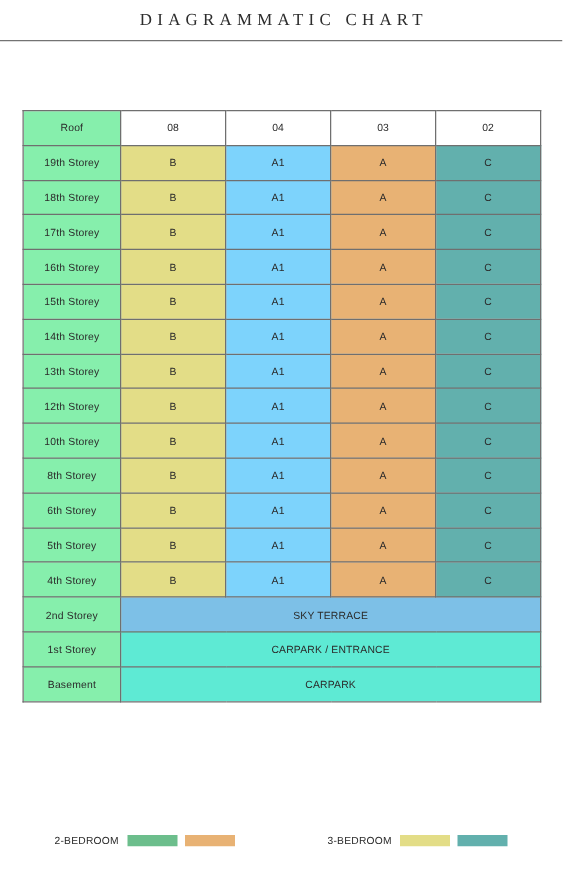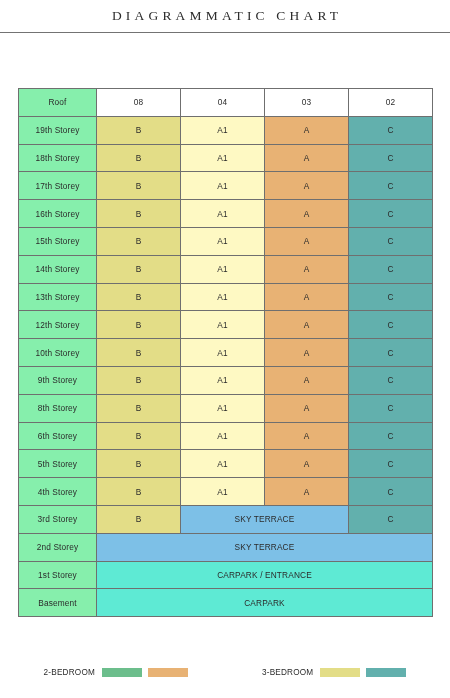--- a/index.html
+++ b/index.html
@@ -74,7 +74,7 @@
 
   
   td.u-yellow { background: #e3dd87; }
-  td.u-green  { background: #fef9c3; }
+  td.u-green  { background: #7dd3fc; }
   td.u-orange { background: #e8b274; }
   td.u-teal   { background: #62b0ad; }
   td.u-blue   { background: #7dc0e7; }

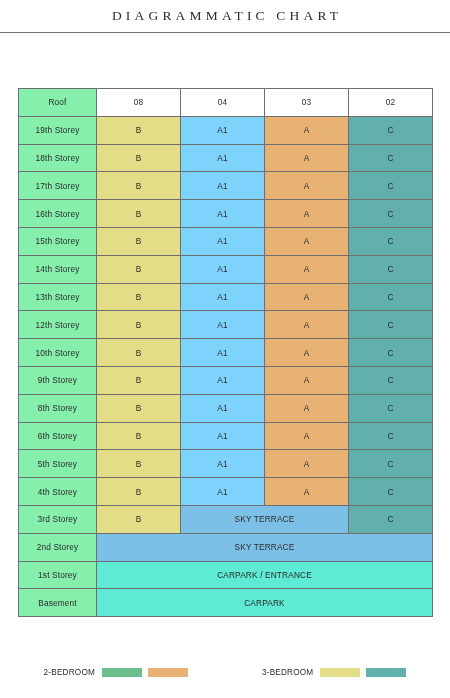--- a/index.html
+++ b/index.html
@@ -191,13 +191,6 @@
         </tr>
         <tr>
           <td class="label-cell">10th Storey</td>
-          <td class="u-yellow">B</td>
-          <td class="u-green">A1</td>
-          <td class="u-orange">A</td>
-          <td class="u-teal">C</td>
-        </tr>
-        <tr>
-          <td class="label-cell">9th Storey</td>
           <td class="u-yellow">B</td>
           <td class="u-green">A1</td>
           <td class="u-orange">A</td>

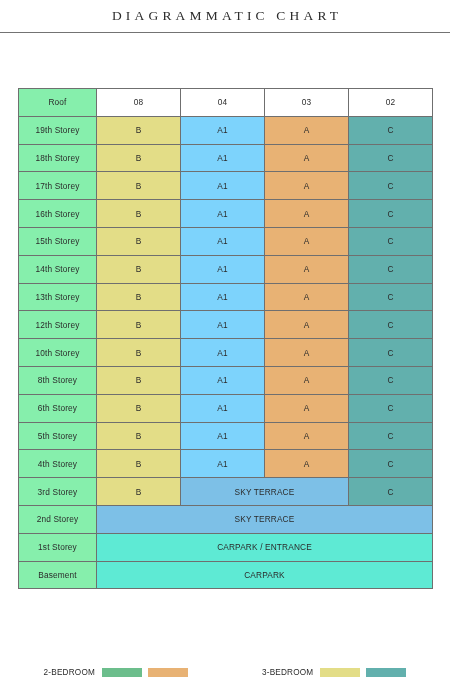--- a/index.html
+++ b/index.html
@@ -222,12 +222,6 @@
           <td class="u-yellow">B</td>
           <td class="u-green">A1</td>
           <td class="u-orange">A</td>
-          <td class="u-teal">C</td>
-        </tr>
-        <tr>
-          <td class="label-cell">3rd Storey</td>
-          <td class="u-yellow">B</td>
-          <td class="u-blue" colspan="2">SKY TERRACE</td>
           <td class="u-teal">C</td>
         </tr>
         <tr>

